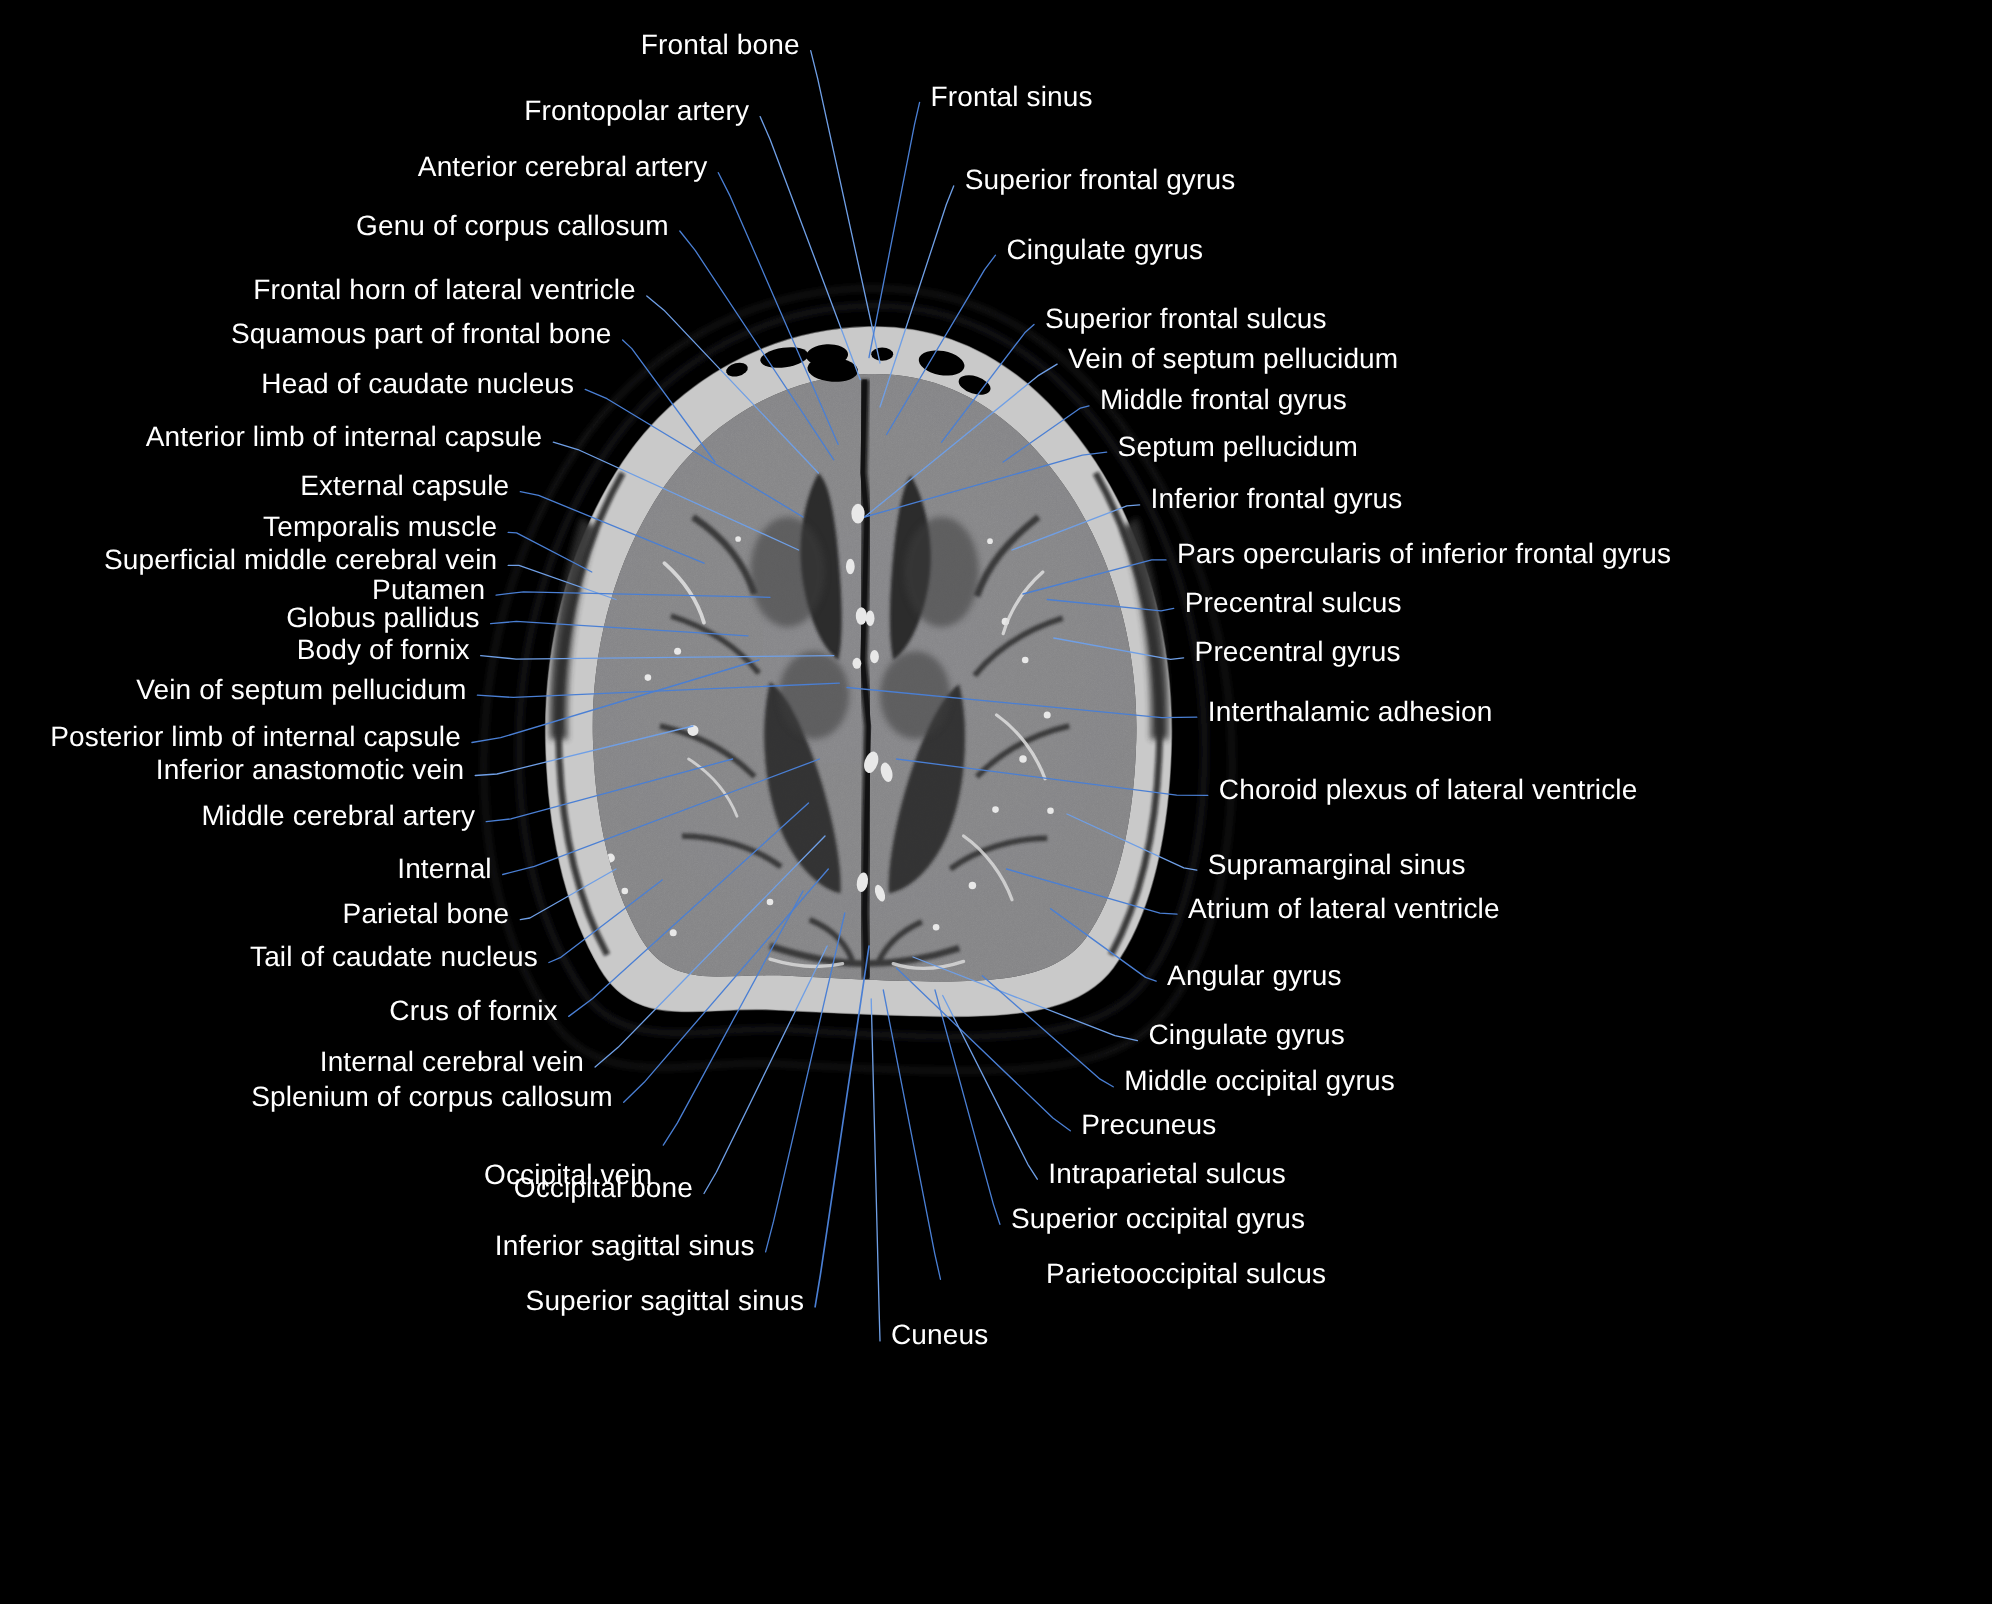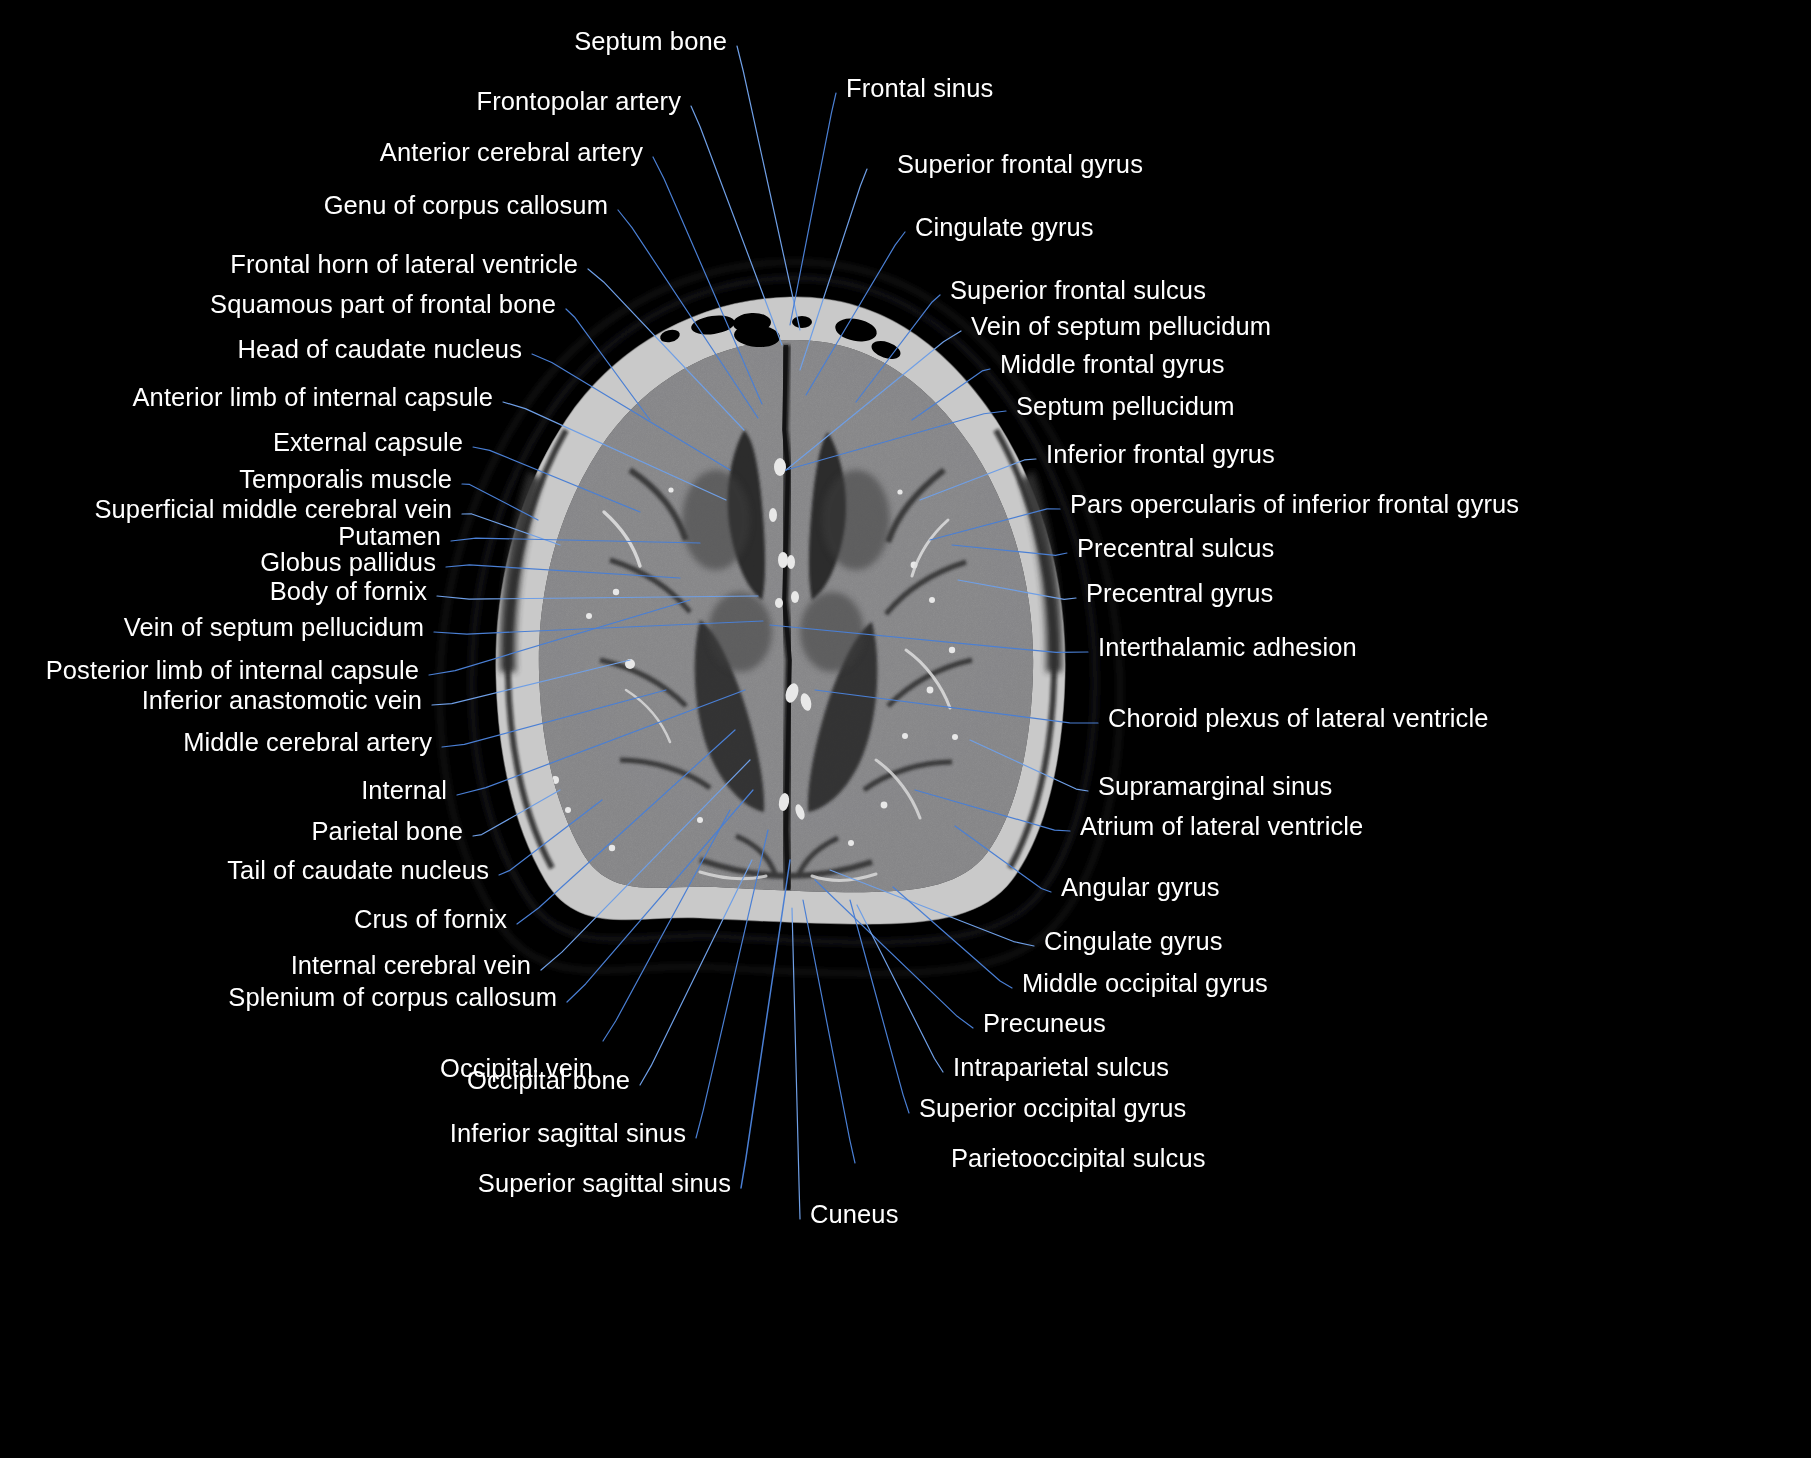--- a/index.html
+++ b/index.html
@@ -295,7 +295,7 @@
       <div class="lbl l" style="left: 731px; top: 1184px;">Superior sagittal sinus</div>
     </div>
   <div id="labels-top">
-      <div class="lbl l" style="left: 727px; top: 42px;">Septum bone</div>
+      <div class="lbl l" style="left: 727px; top: 42px;">Frontal bone</div>
       <div class="lbl r" style="left: 846px; top: 89px;">Frontal sinus</div>
     </div>
   <div id="labels-right">

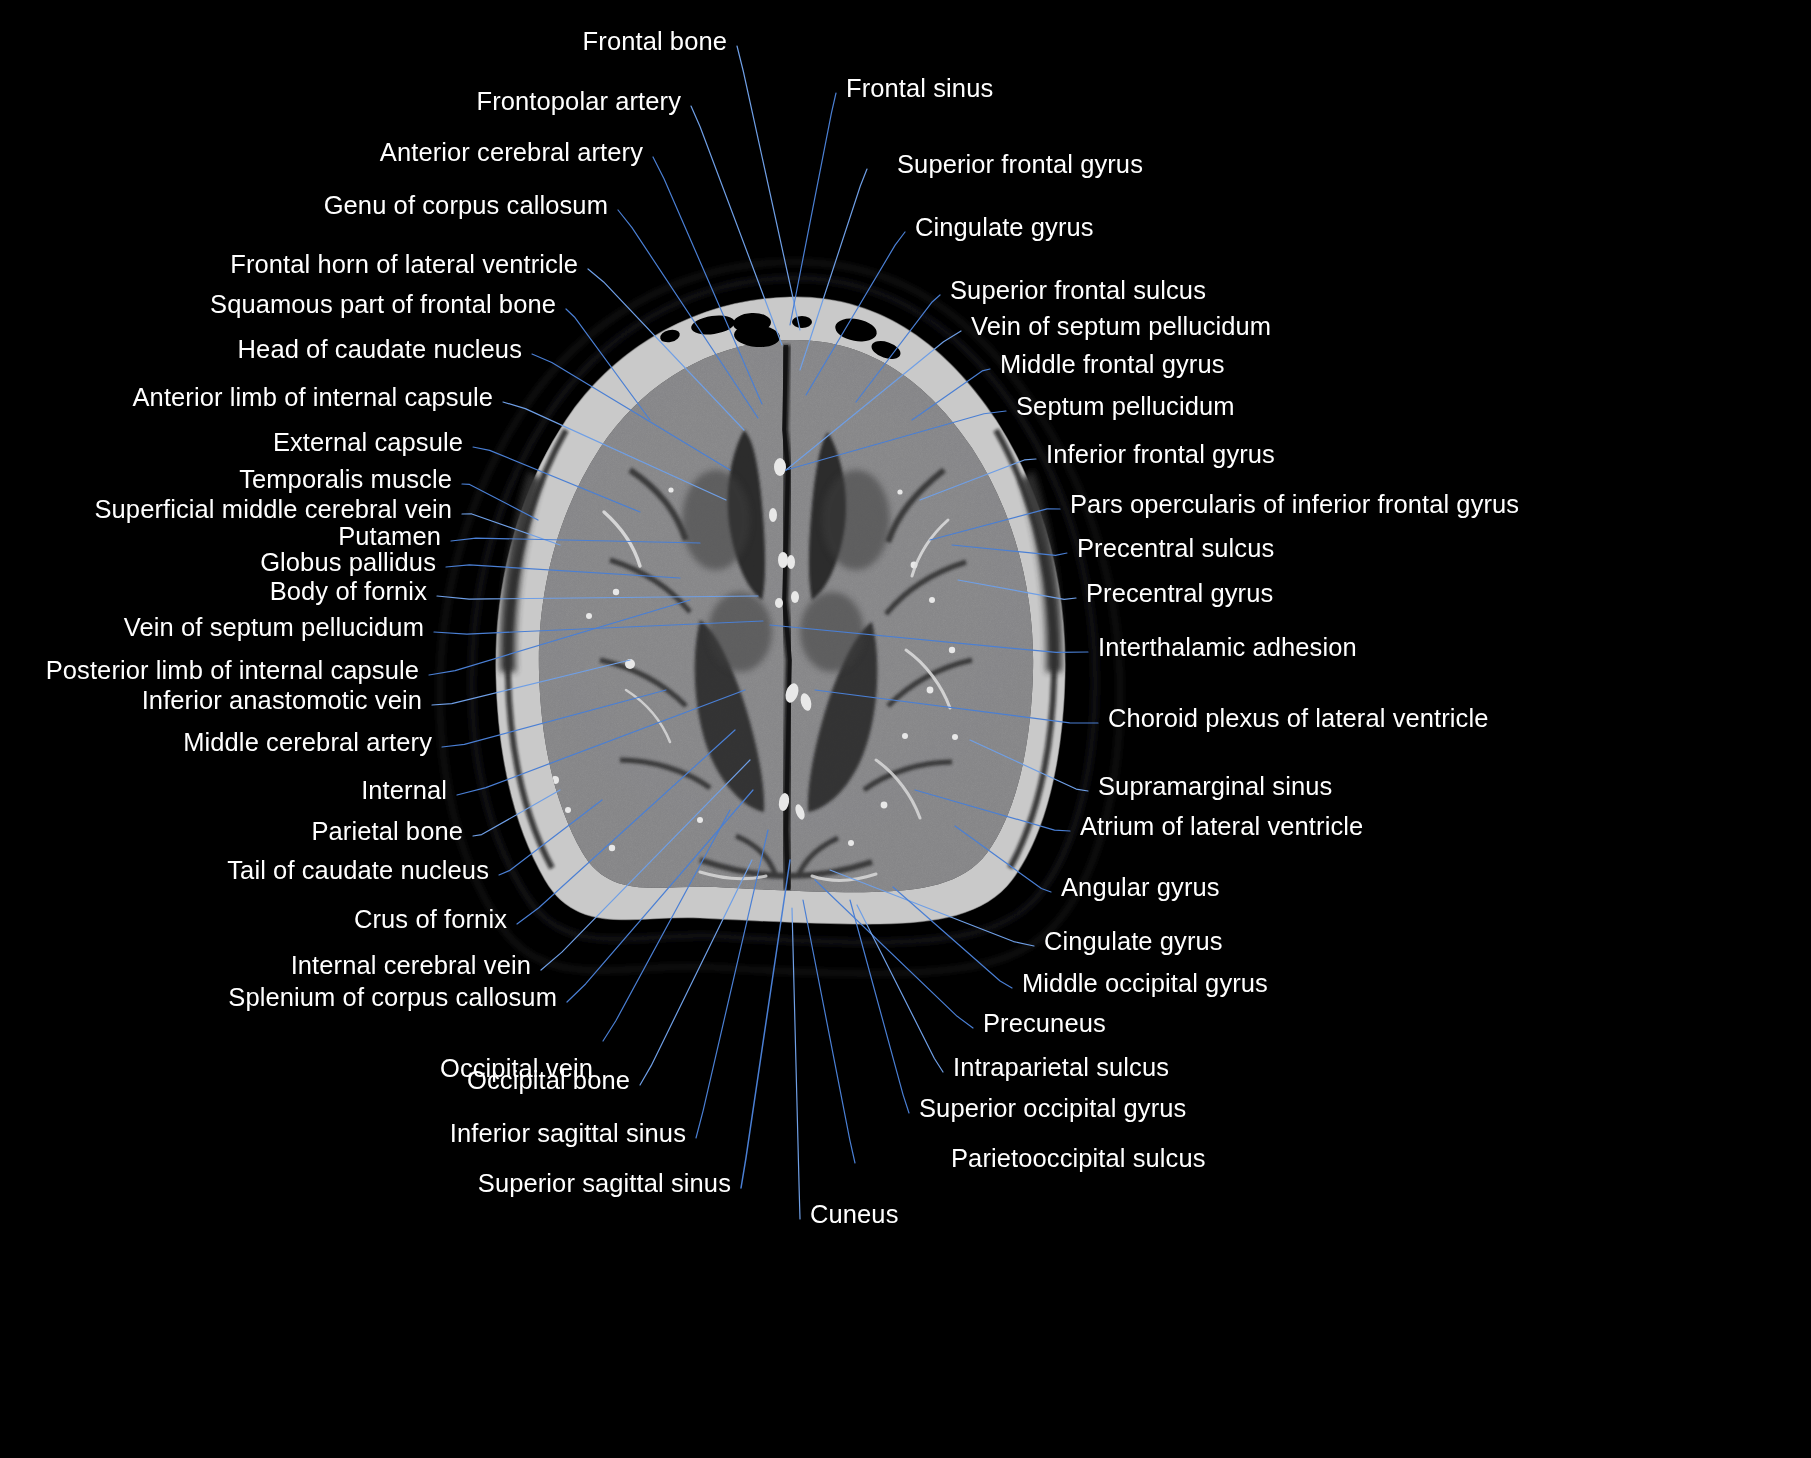--- a/index.html
+++ b/index.html
@@ -299,7 +299,7 @@
       <div class="lbl r" style="left: 846px; top: 89px;">Frontal sinus</div>
     </div>
   <div id="labels-right">
-      <div class="lbl r" style="left: 877px; top: 165px; margin-left: 20px;">Superior frontal gyrus</div>
+      <div class="lbl r" style="left: 877px; top: 165px;">Superior frontal gyrus</div>
       <div class="lbl r" style="left: 915px; top: 228px;">Cingulate gyrus</div>
       <div class="lbl r" style="left: 950px; top: 291px;">Superior frontal sulcus</div>
       <div class="lbl r" style="left: 971px; top: 327px;">Vein of septum pellucidum</div>

